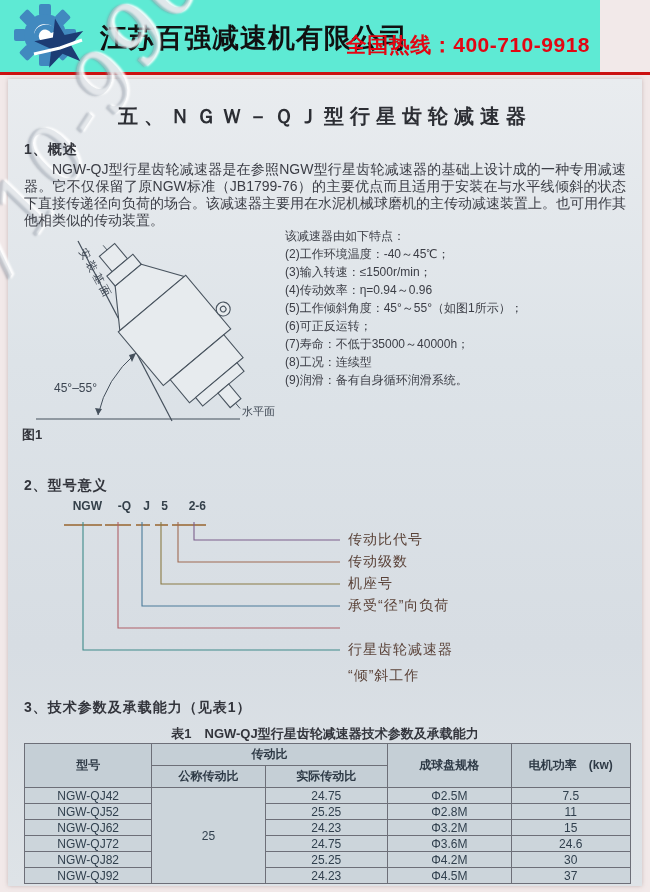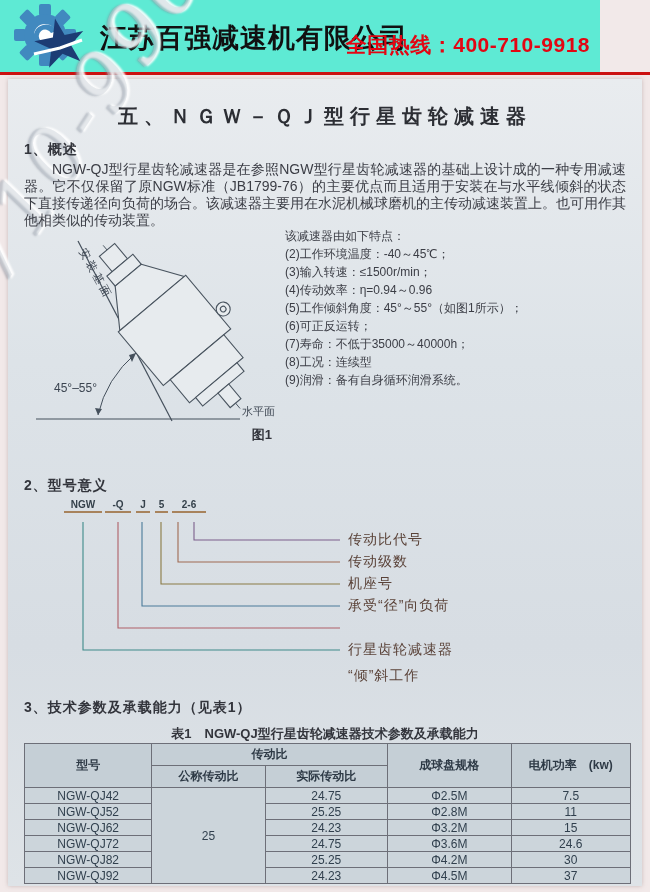--- a/index.html
+++ b/index.html
@@ -33,7 +33,7 @@
   .features div{margin:0;}
 
   .fig-svg{position:absolute;left:14px;top:150px;}
-  .fig-caption{position:absolute;left:14px;top:347px;width:250px;text-align:right;
+  .fig-caption{position:absolute;left:14px;top:347px;width:250px;text-align:left;
     font-size:13px;font-weight:700;color:#33353c;}
 
   .model-token{position:absolute;font-size:10px;font-weight:700;color:#34404a;

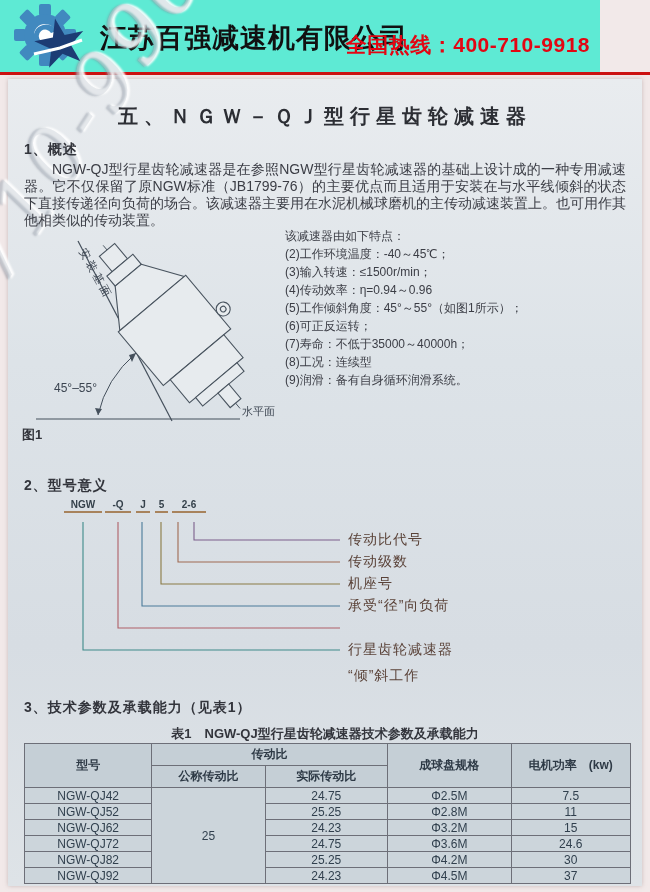--- a/index.html
+++ b/index.html
@@ -36,8 +36,8 @@
   .fig-caption{position:absolute;left:14px;top:347px;width:250px;text-align:left;
     font-size:13px;font-weight:700;color:#33353c;}
 
-  .model-token{position:absolute;font-size:10px;font-weight:700;color:#34404a;
-    text-align:center;border-bottom:2px solid #a8835c;padding-bottom:1px;}
+  .model-token{position:absolute;font-size:12px;font-weight:700;color:#34404a;
+    text-align:right;border-bottom:2px solid #a8835c;padding-bottom:11px;}
   .model-label{position:absolute;left:340px;font-size:14px;font-weight:400;color:#5a4238;
     letter-spacing:1px;white-space:nowrap;}
   .model-svg{position:absolute;left:0;top:415px;}

